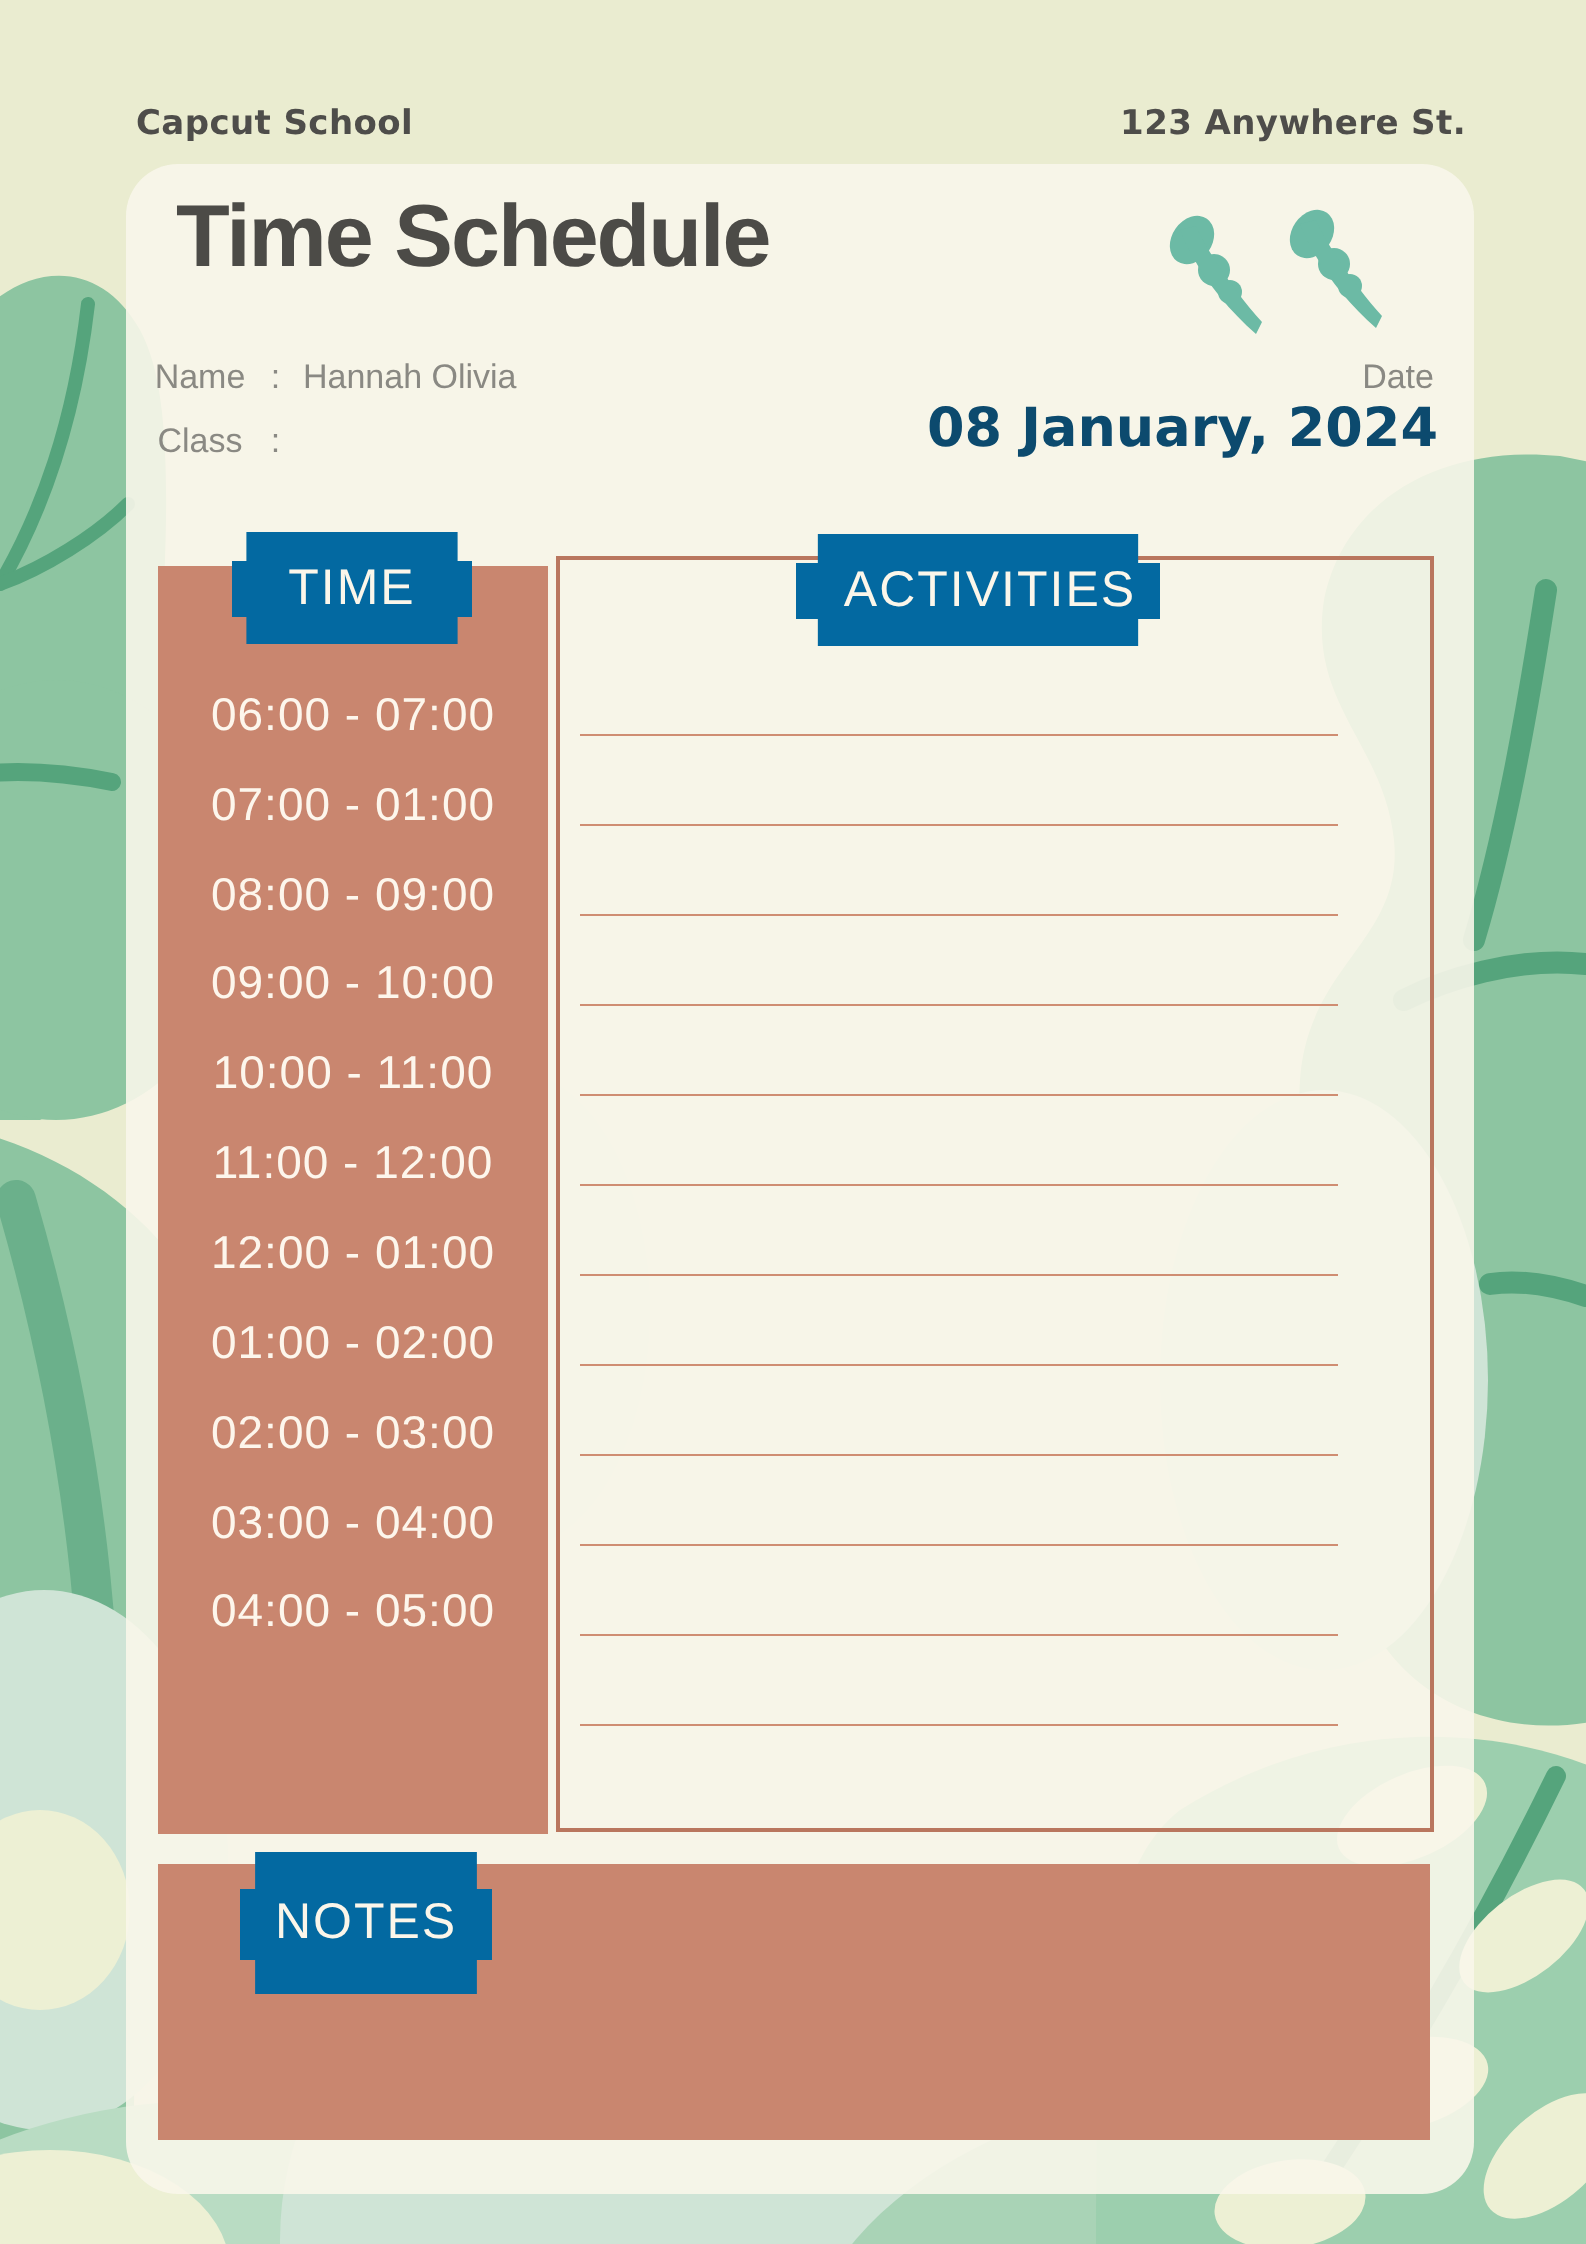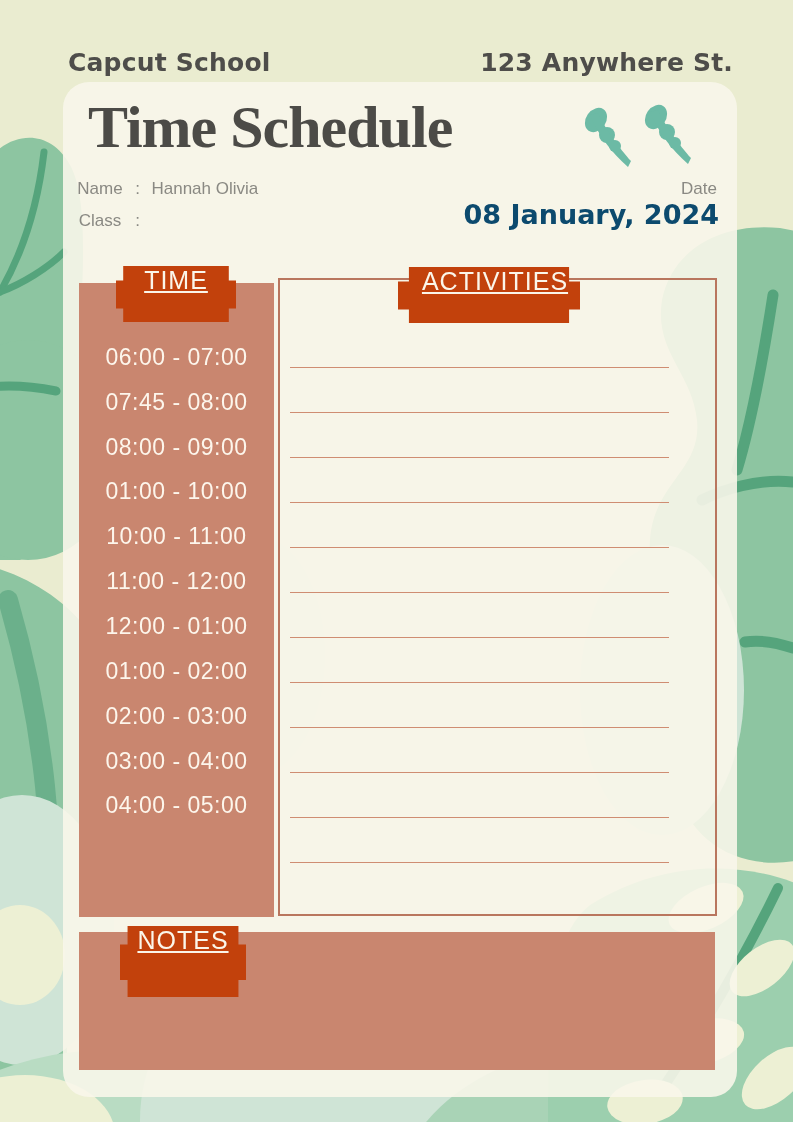--- a/index.html
+++ b/index.html
@@ -14,7 +14,7 @@
   .page-header{position:absolute;left:68px;right:60px;top:48px;height:28px;
                display:flex;justify-content:space-between;align-items:center;}
   .page-header span{font-family:"DejaVu Sans",sans-serif;font-weight:bold;
-                    font-size:25px;color:#4e4d4a;letter-spacing:0.2px;}
+                    font-size:17px;color:#4e4d4a;letter-spacing:0.2px;}
 
   
   .card{position:absolute;left:63px;top:82px;width:674px;height:1015px;

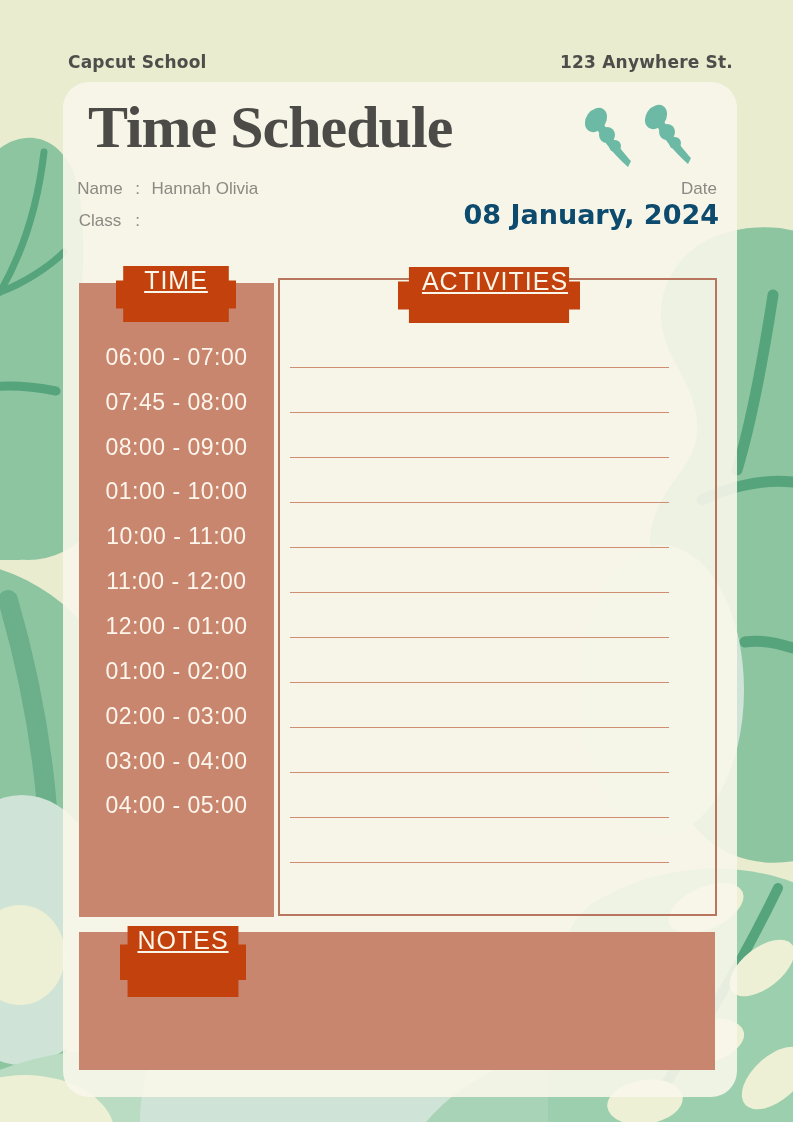--- a/index.html
+++ b/index.html
@@ -20,8 +20,8 @@
   .card{position:absolute;left:63px;top:82px;width:674px;height:1015px;
         background:rgba(248,246,234,0.9);border-radius:26px;}
 
-  .title{position:absolute;left:88px;top:97px;font-family:Liberation Serif, serif;
-         font-weight:bold;font-size:60px;line-height:1.0;color:#4c4b47;letter-spacing:-1px;}
+  .title{position:absolute;left:88px;top:97px;font-family:Liberation Sans, sans-serif;
+         font-weight:bold;font-size:44px;line-height:1.0;color:#4c4b47;letter-spacing:-1px;}
   .title-leaves{position:absolute;left:580px;top:103px;}
 
   .meta-line{position:absolute;left:76px;font-size:17px;color:#8a8983;text-align:center;}

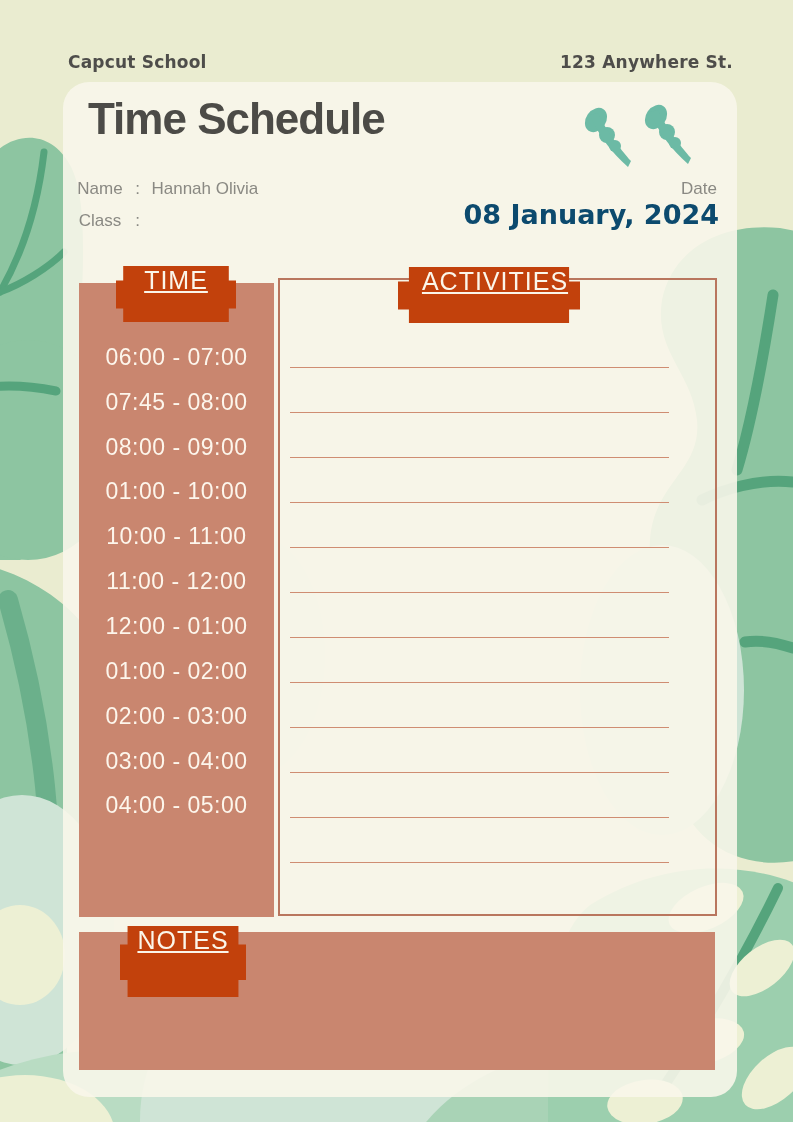--- a/index.html
+++ b/index.html
@@ -40,9 +40,9 @@
             color:#fdf6ec;font-size:23px;letter-spacing:0.5px;}
 
   
-  .badge{position:absolute;background:#c2410c;display:flex;align-items:flex-start;justify-content:center;
+  .badge{position:absolute;background:#0369a1;display:flex;align-items:center;justify-content:center;
          color:#fbf6ea;font-size:25px;letter-spacing:1px;
-         clip-path:polygon(6% 0%,94% 0%,94% 26%,100% 26%,100% 76%,94% 76%,94% 100%,6% 100%,6% 76%,0% 76%,0% 26%,6% 26%);text-decoration:underline;}
+         clip-path:polygon(6% 0%,94% 0%,94% 26%,100% 26%,100% 76%,94% 76%,94% 100%,6% 100%,6% 76%,0% 76%,0% 26%,6% 26%);}
   .badge-time{left:116px;top:266px;width:120px;height:56px;}
   .badge-activities{left:398px;top:267px;width:170px;height:56px;padding-left:12px;}
   .badge-notes{left:120px;top:926px;width:126px;height:71px;}

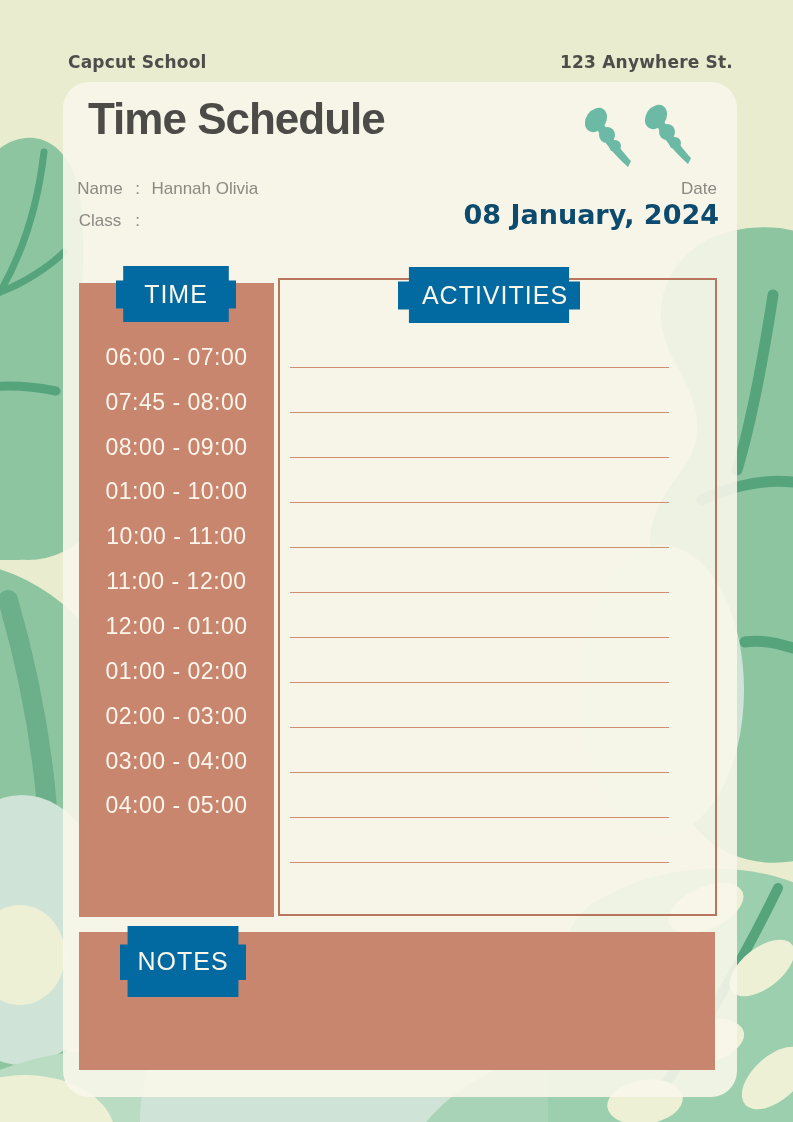--- a/index.html
+++ b/index.html
@@ -147,7 +147,7 @@
 
   <div class="time-list">
       <div class="time-row">06:00 - 07:00</div>
-      <div class="time-row">07:45 - 08:00</div>
+      <div class="time-row">07:00 - 01:00</div>
       <div class="time-row">08:00 - 09:00</div>
       <div class="time-row">01:00 - 10:00</div>
       <div class="time-row">10:00 - 11:00</div>

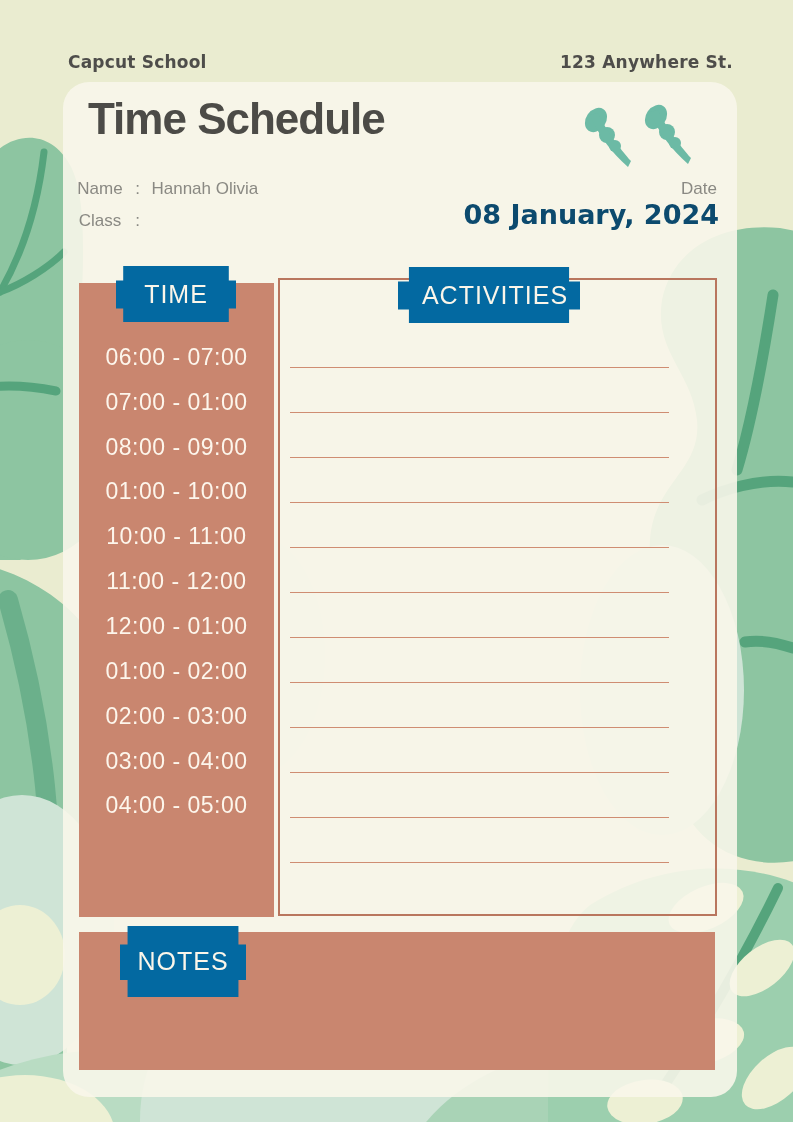--- a/index.html
+++ b/index.html
@@ -149,7 +149,7 @@
       <div class="time-row">06:00 - 07:00</div>
       <div class="time-row">07:00 - 01:00</div>
       <div class="time-row">08:00 - 09:00</div>
-      <div class="time-row">01:00 - 10:00</div>
+      <div class="time-row">09:00 - 10:00</div>
       <div class="time-row">10:00 - 11:00</div>
       <div class="time-row">11:00 - 12:00</div>
       <div class="time-row">12:00 - 01:00</div>

